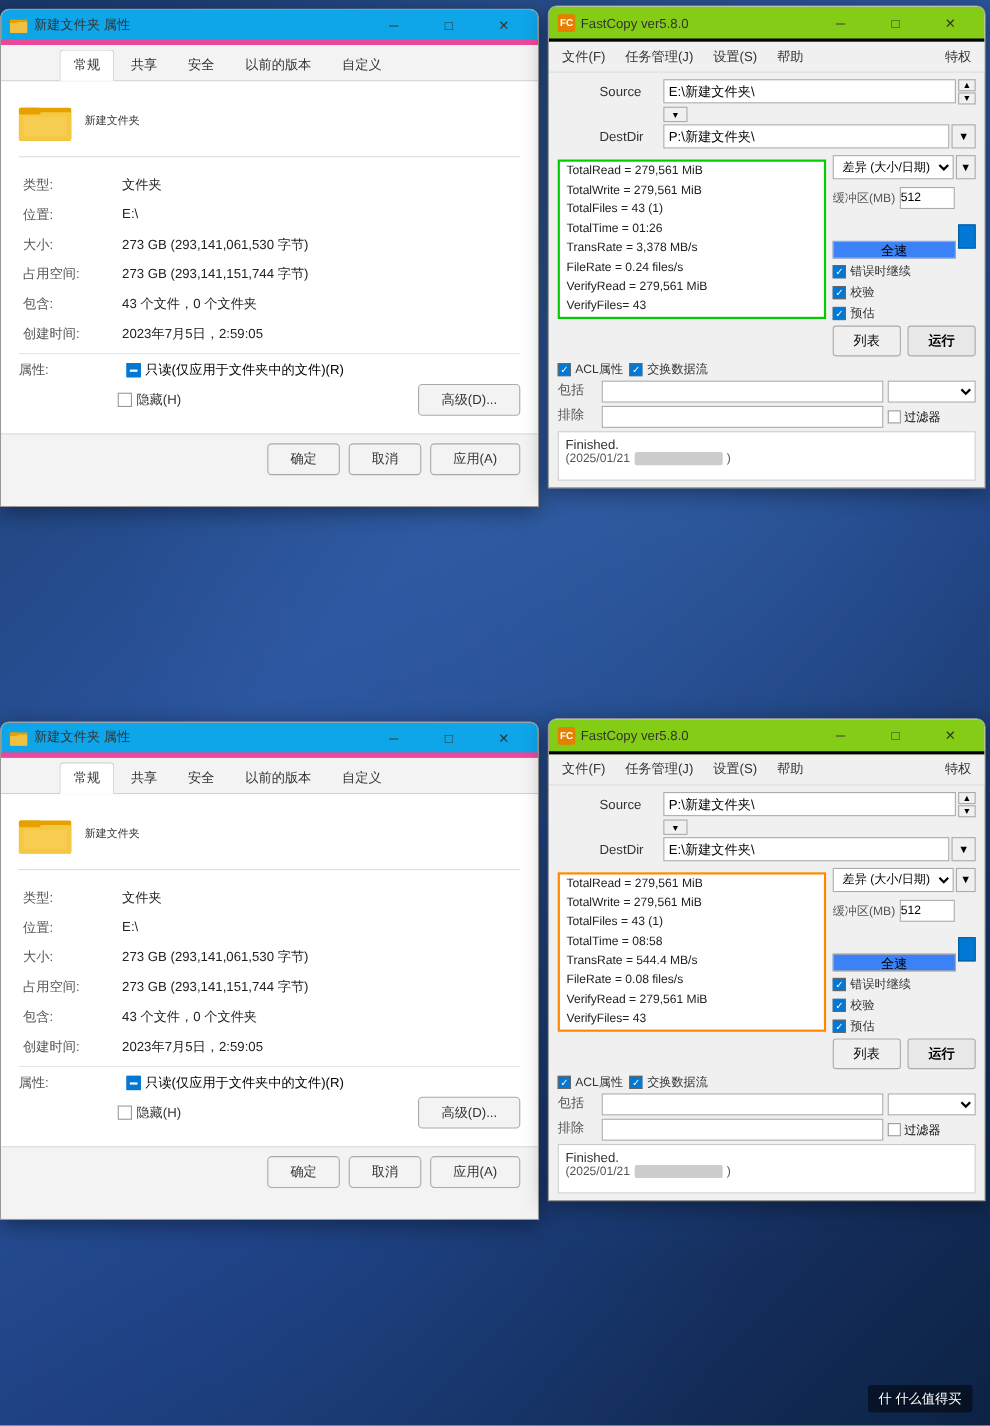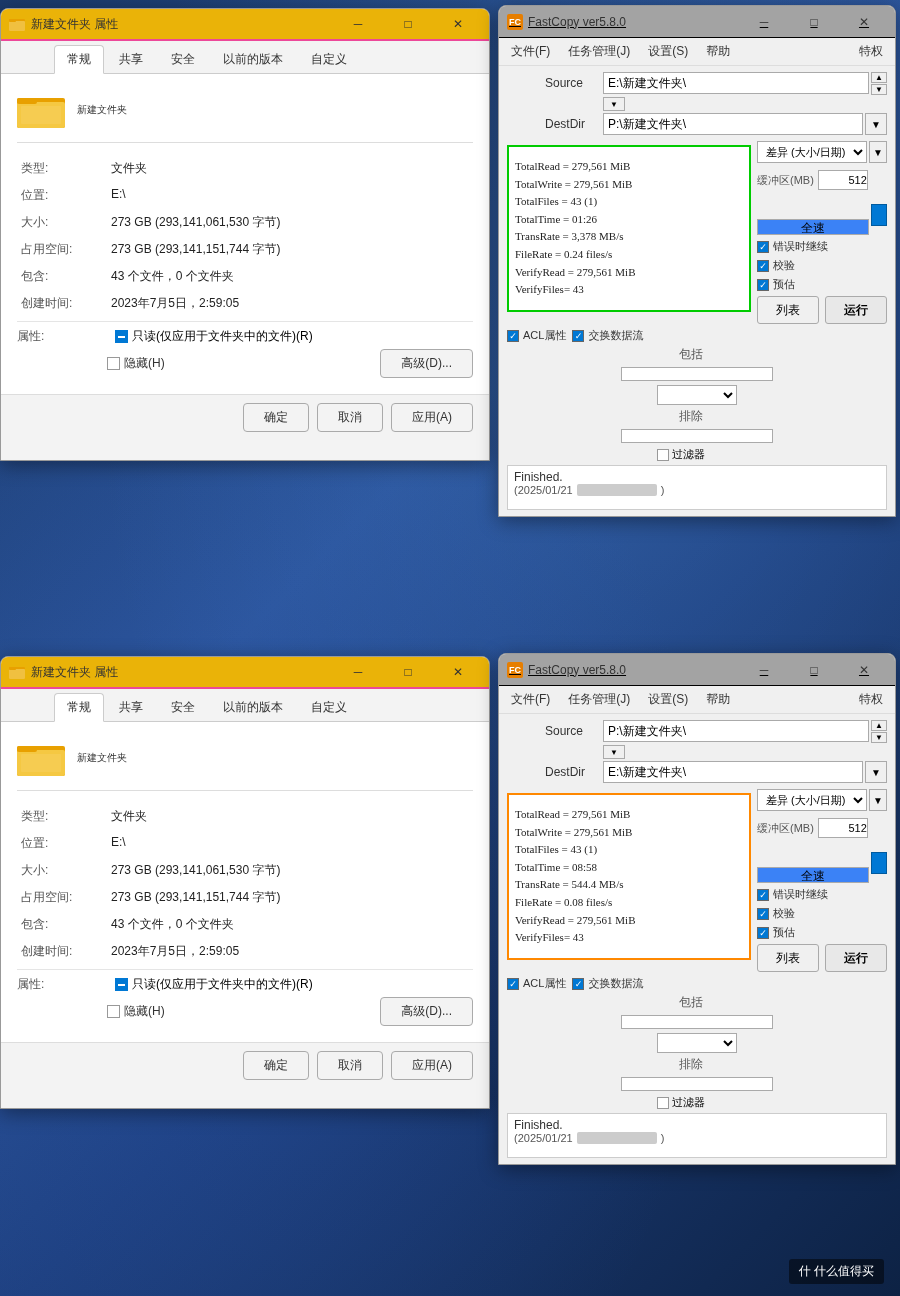--- a/index.html
+++ b/index.html
@@ -38,8 +38,8 @@
       align-items: center;
       height: 32px;
       padding: 0 8px;
-      background: #eab308;
-      border-bottom: 2px solid #ec4899;
+      background: #0ea5e9;
+      border-bottom: 5px solid #ec4899;
       user-select: none;
     }
 

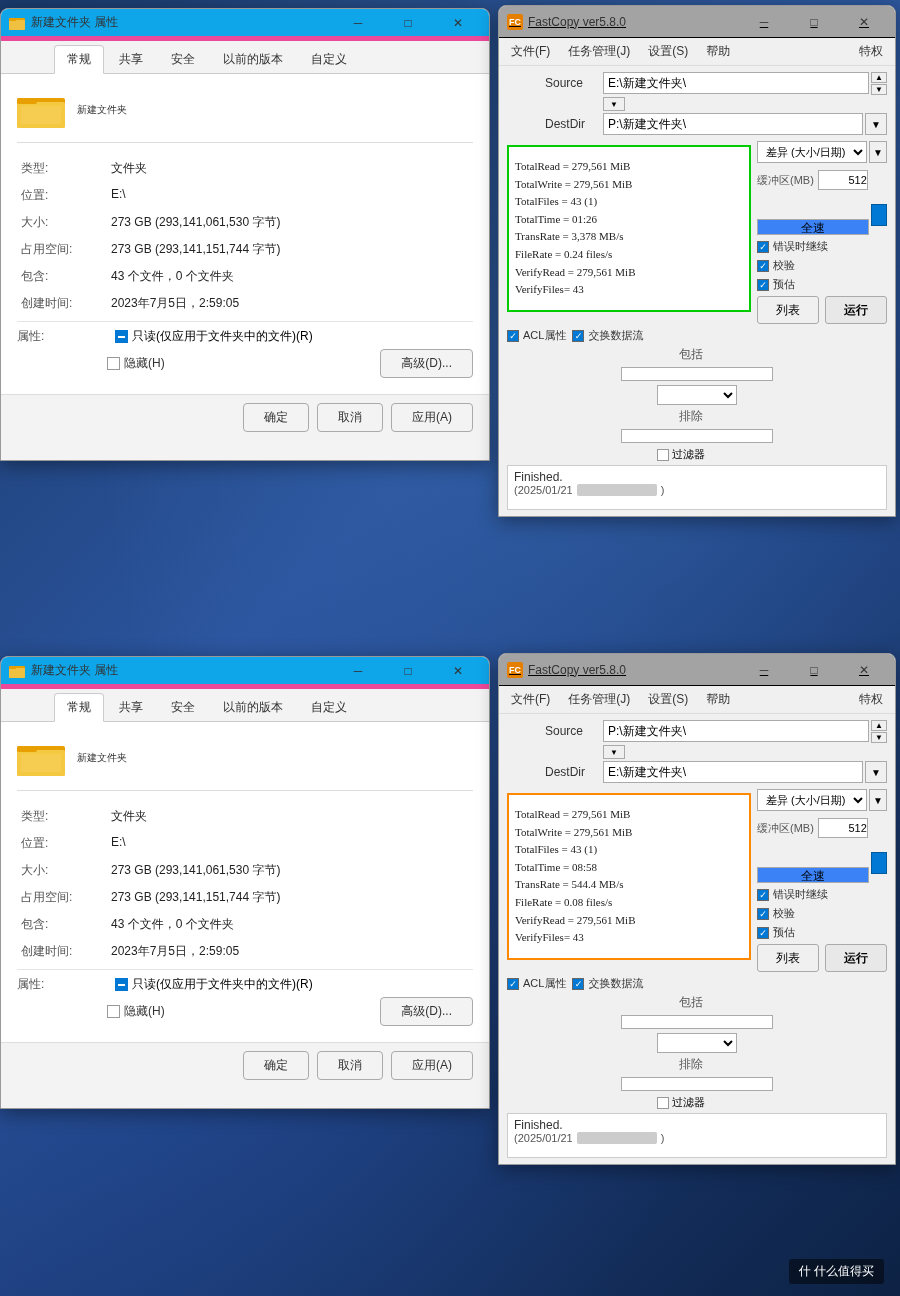--- a/index.html
+++ b/index.html
@@ -225,9 +225,8 @@
     }
 
     .fastcopy-titlebar {
-      background: #a3a3a3;
-      border-bottom: 1px solid #000000;
-      text-decoration: underline;
+      background: #84cc16;
+      border-bottom: 3px solid #000000;
     }
 
     .fastcopy-menubar {

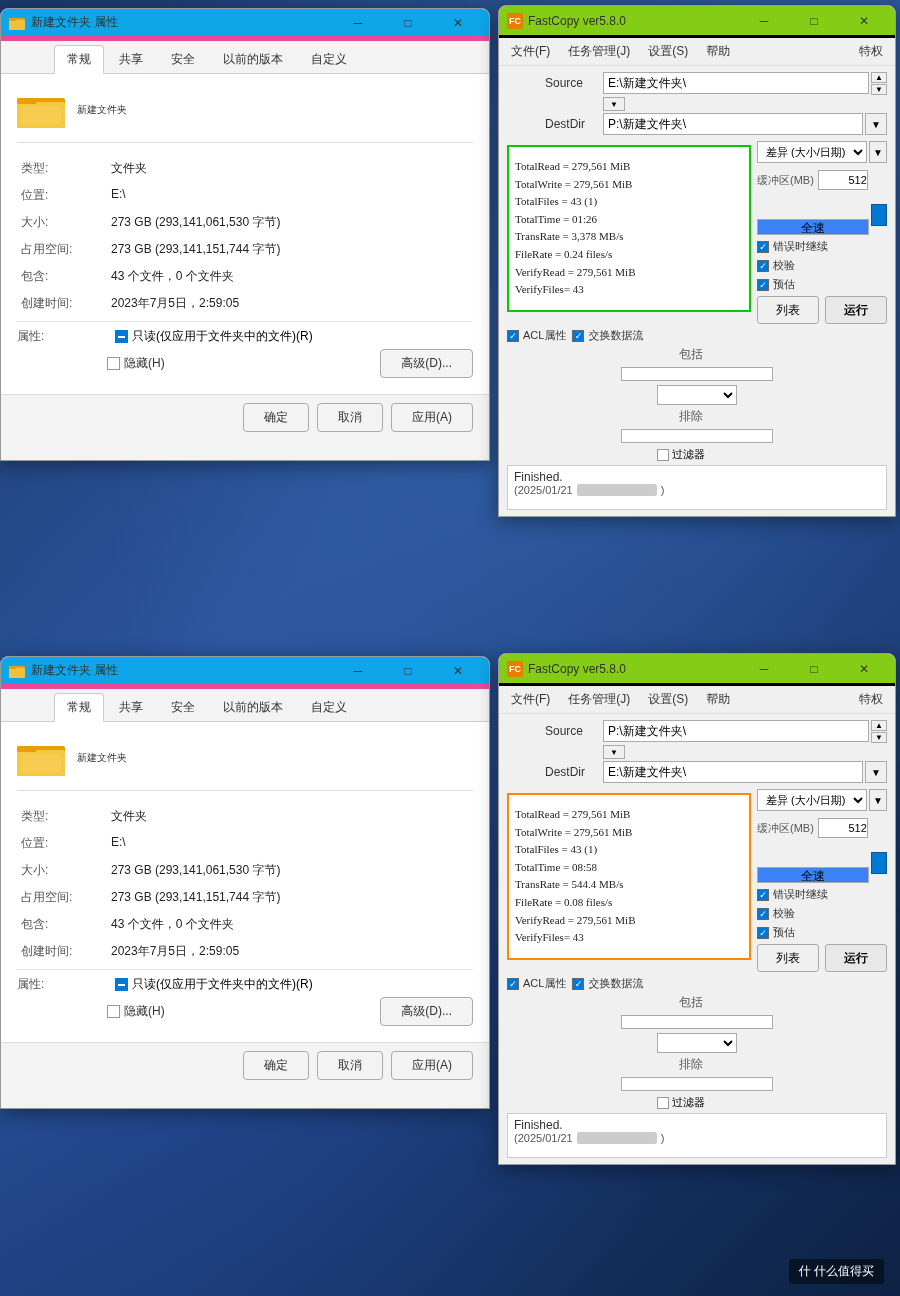--- a/index.html
+++ b/index.html
@@ -325,9 +325,9 @@
     .stats-box {
       border: 2px solid #00cc00;
       background: white;
-      padding: 11px 6px;
+      padding: 0 6px;
       font-size: 11px;
-      font-family: Liberation Serif, serif;
+      font-family: Liberation Sans, sans-serif;
       line-height: 1.6;
       color: #222;
       margin: 4px 0;

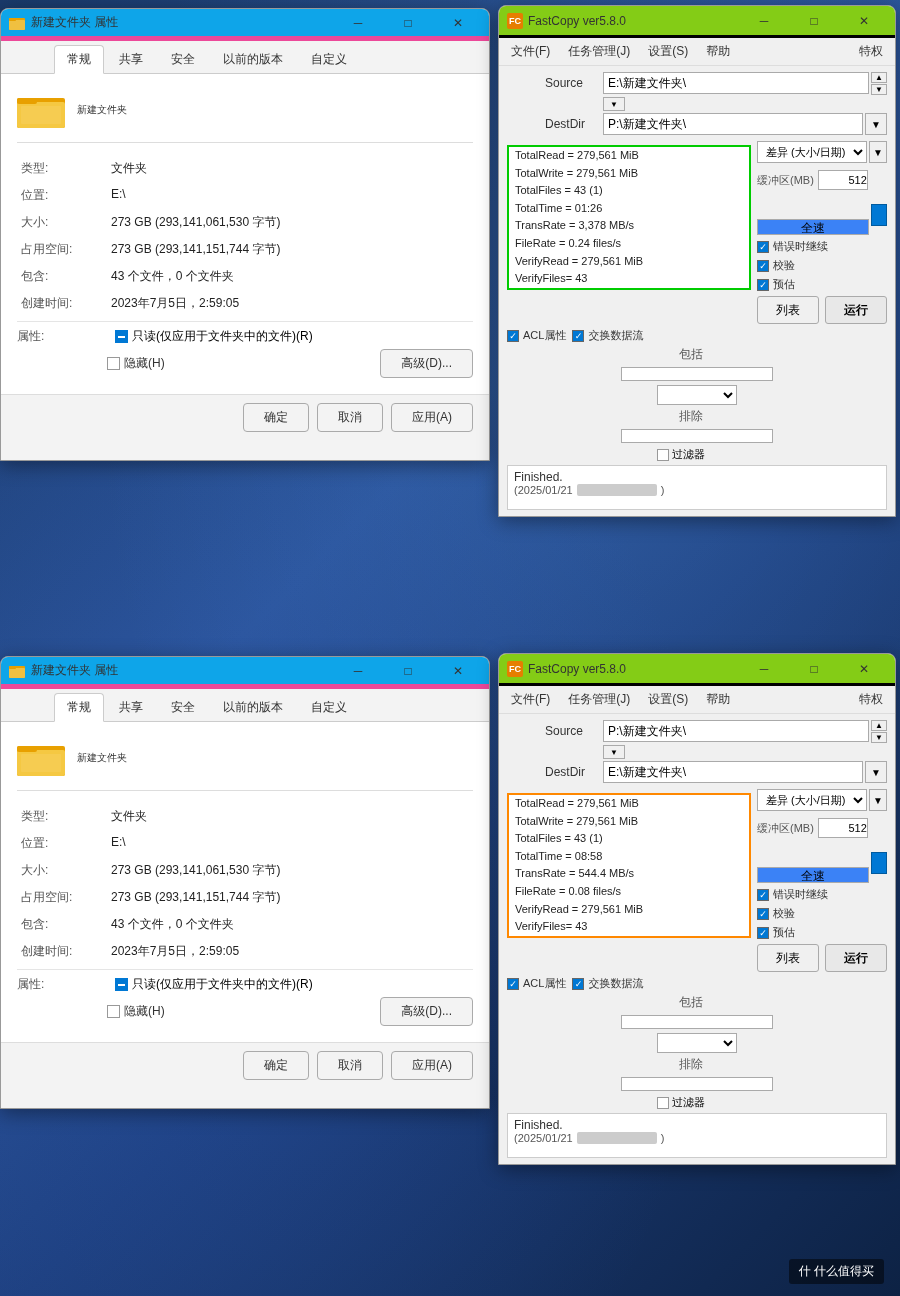--- a/index.html
+++ b/index.html
@@ -380,7 +380,7 @@
       height: 20px;
       border: 1px solid #aaa;
       font-size: 11px;
-      text-align: right;
+      text-align: left;
     }
 
     .fc-speed-btn {

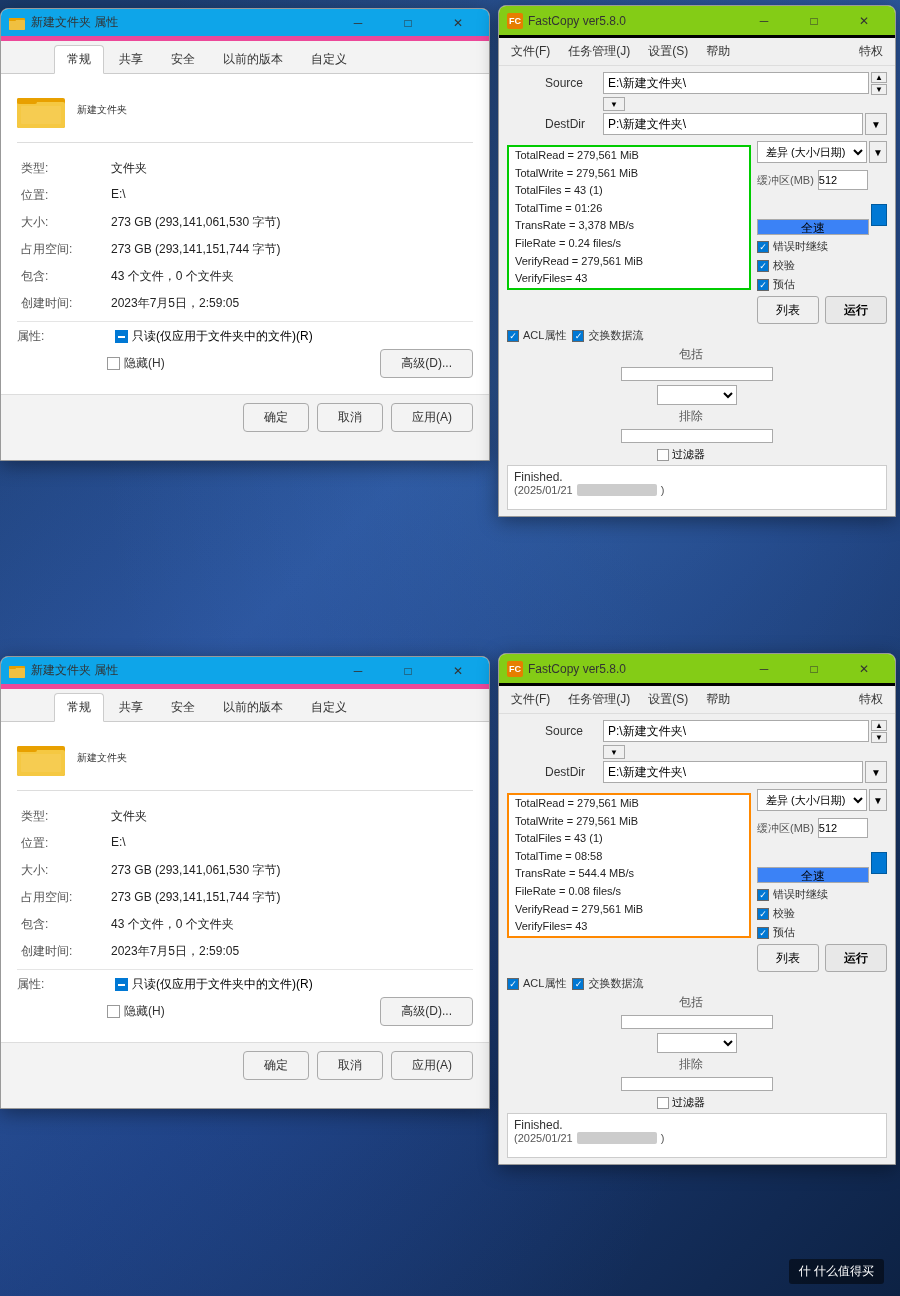--- a/index.html
+++ b/index.html
@@ -434,10 +434,8 @@
 
     .fc-filter-row {
       display: flex;
-      align-items: center;
       gap: 4px;
       margin-bottom: 3px;
-      flex-direction: column;
     }
 
     .fc-filter-label {

